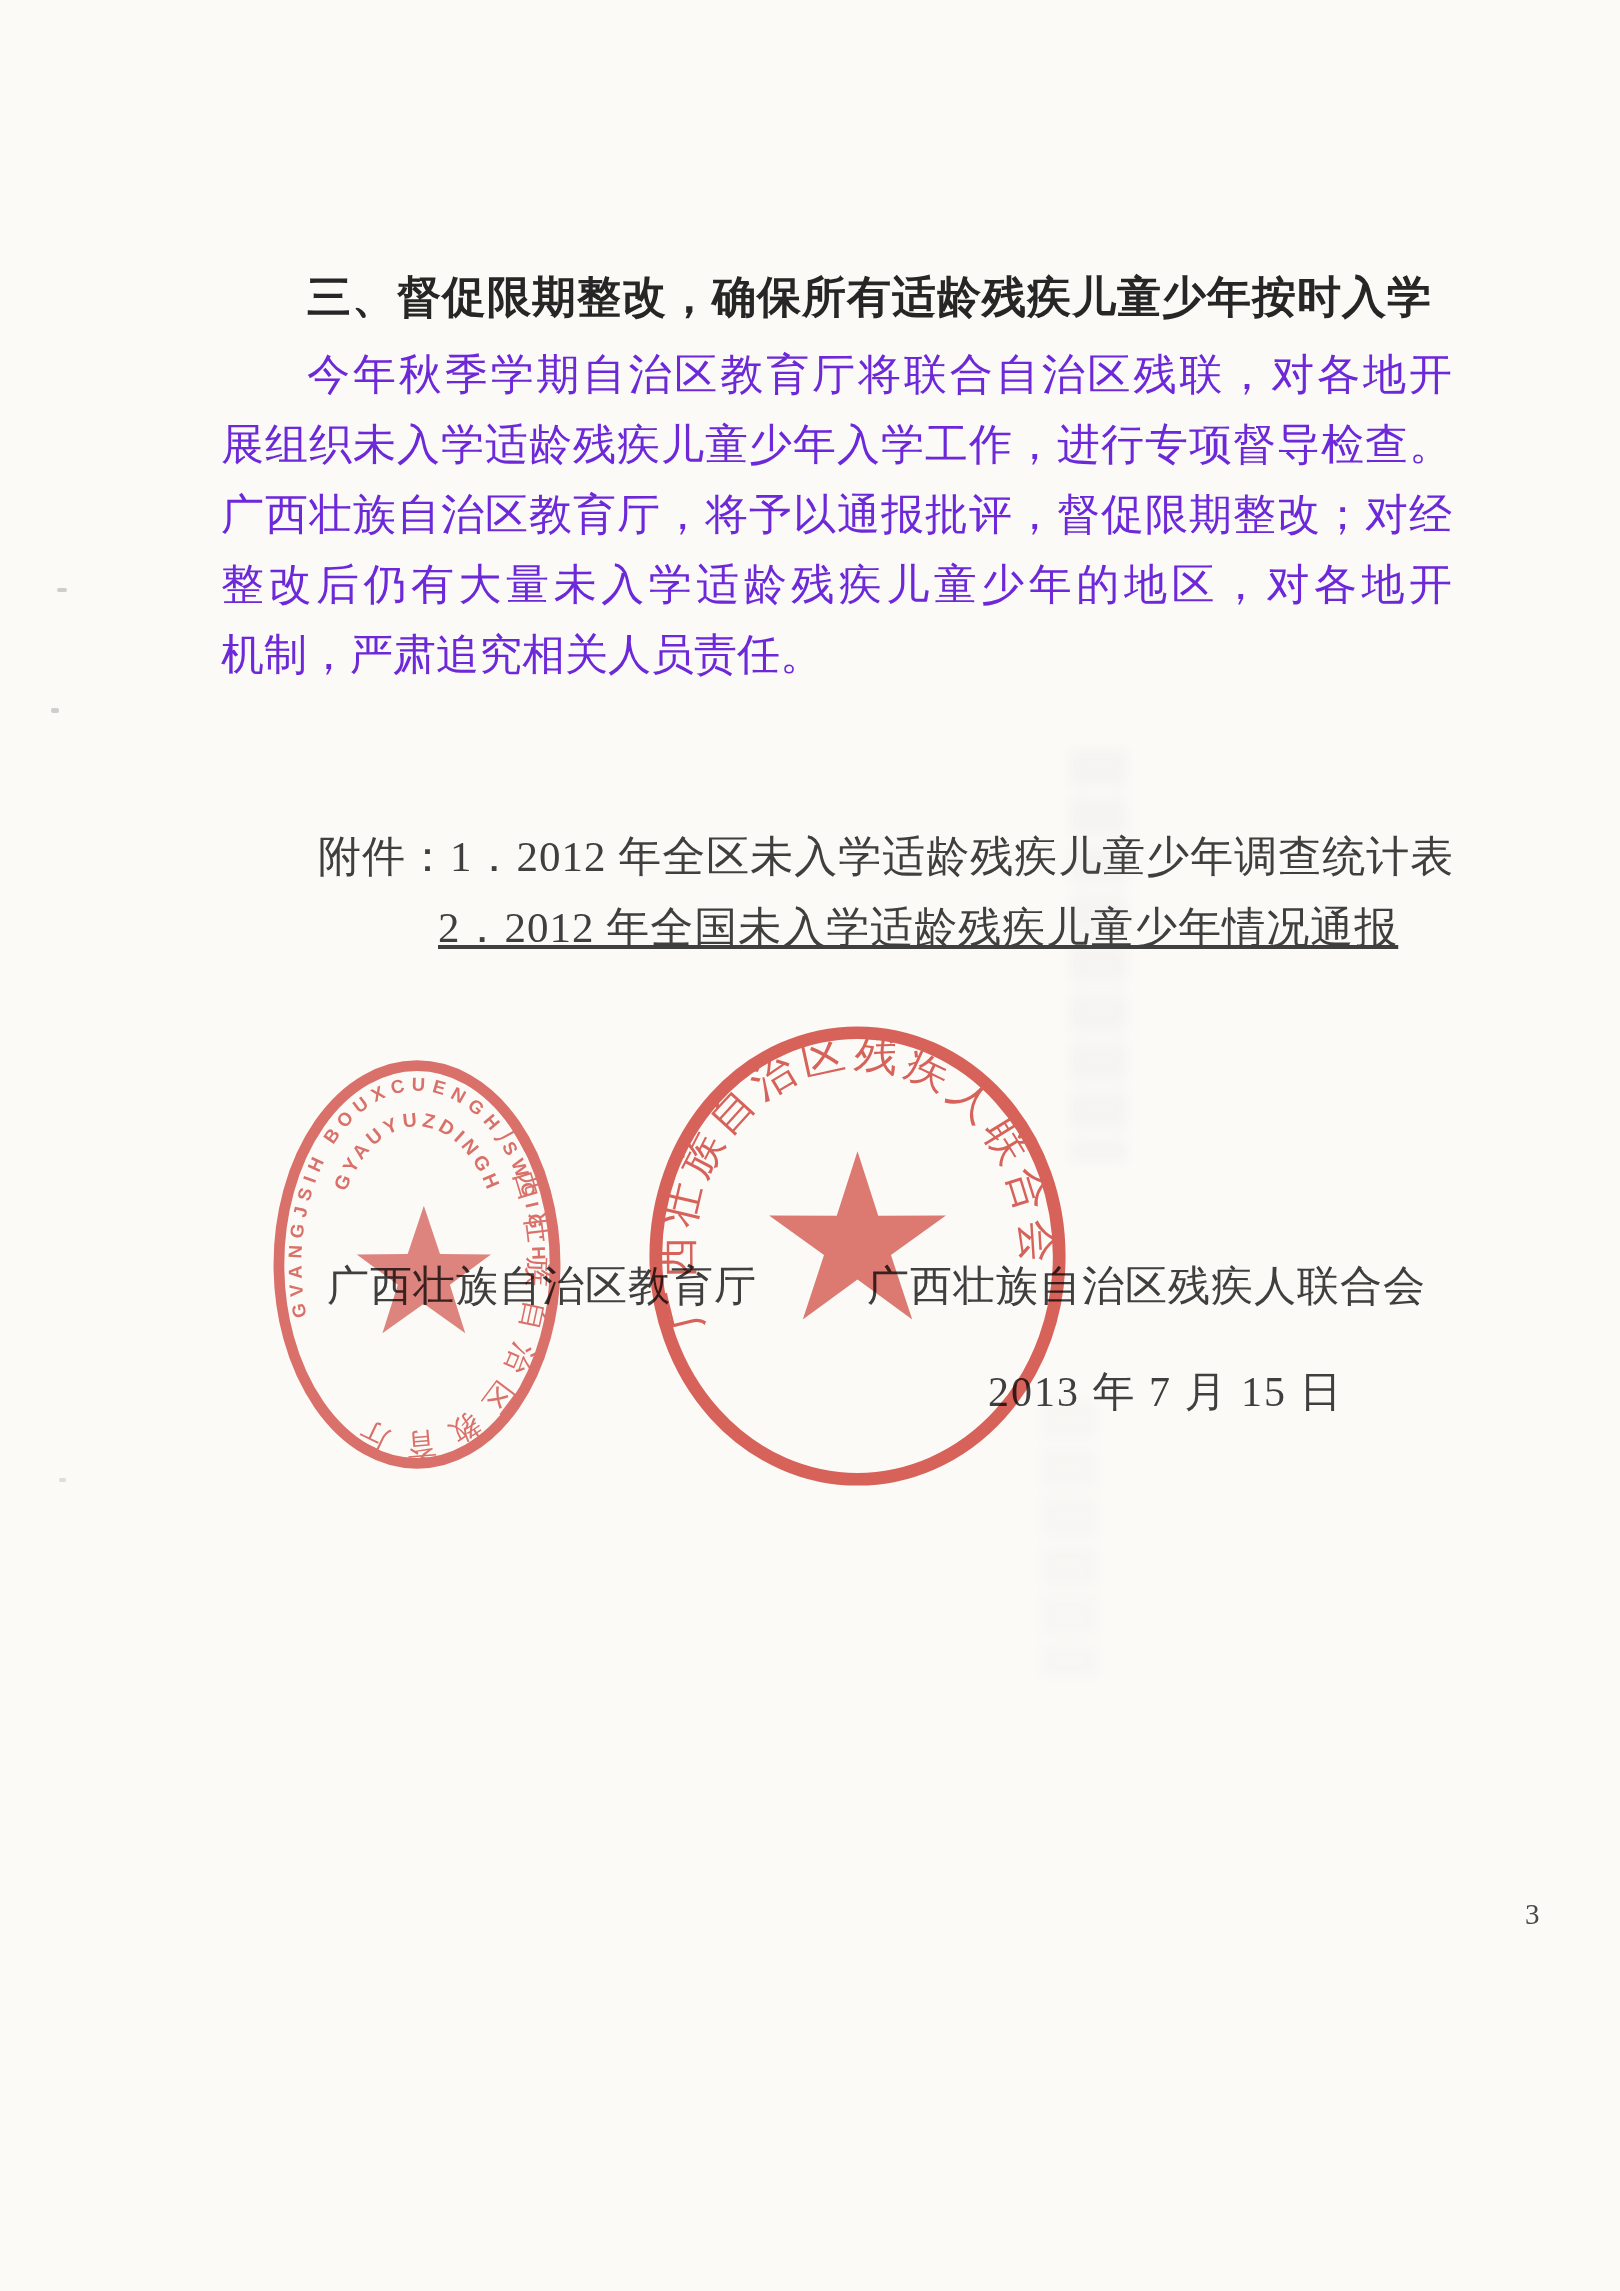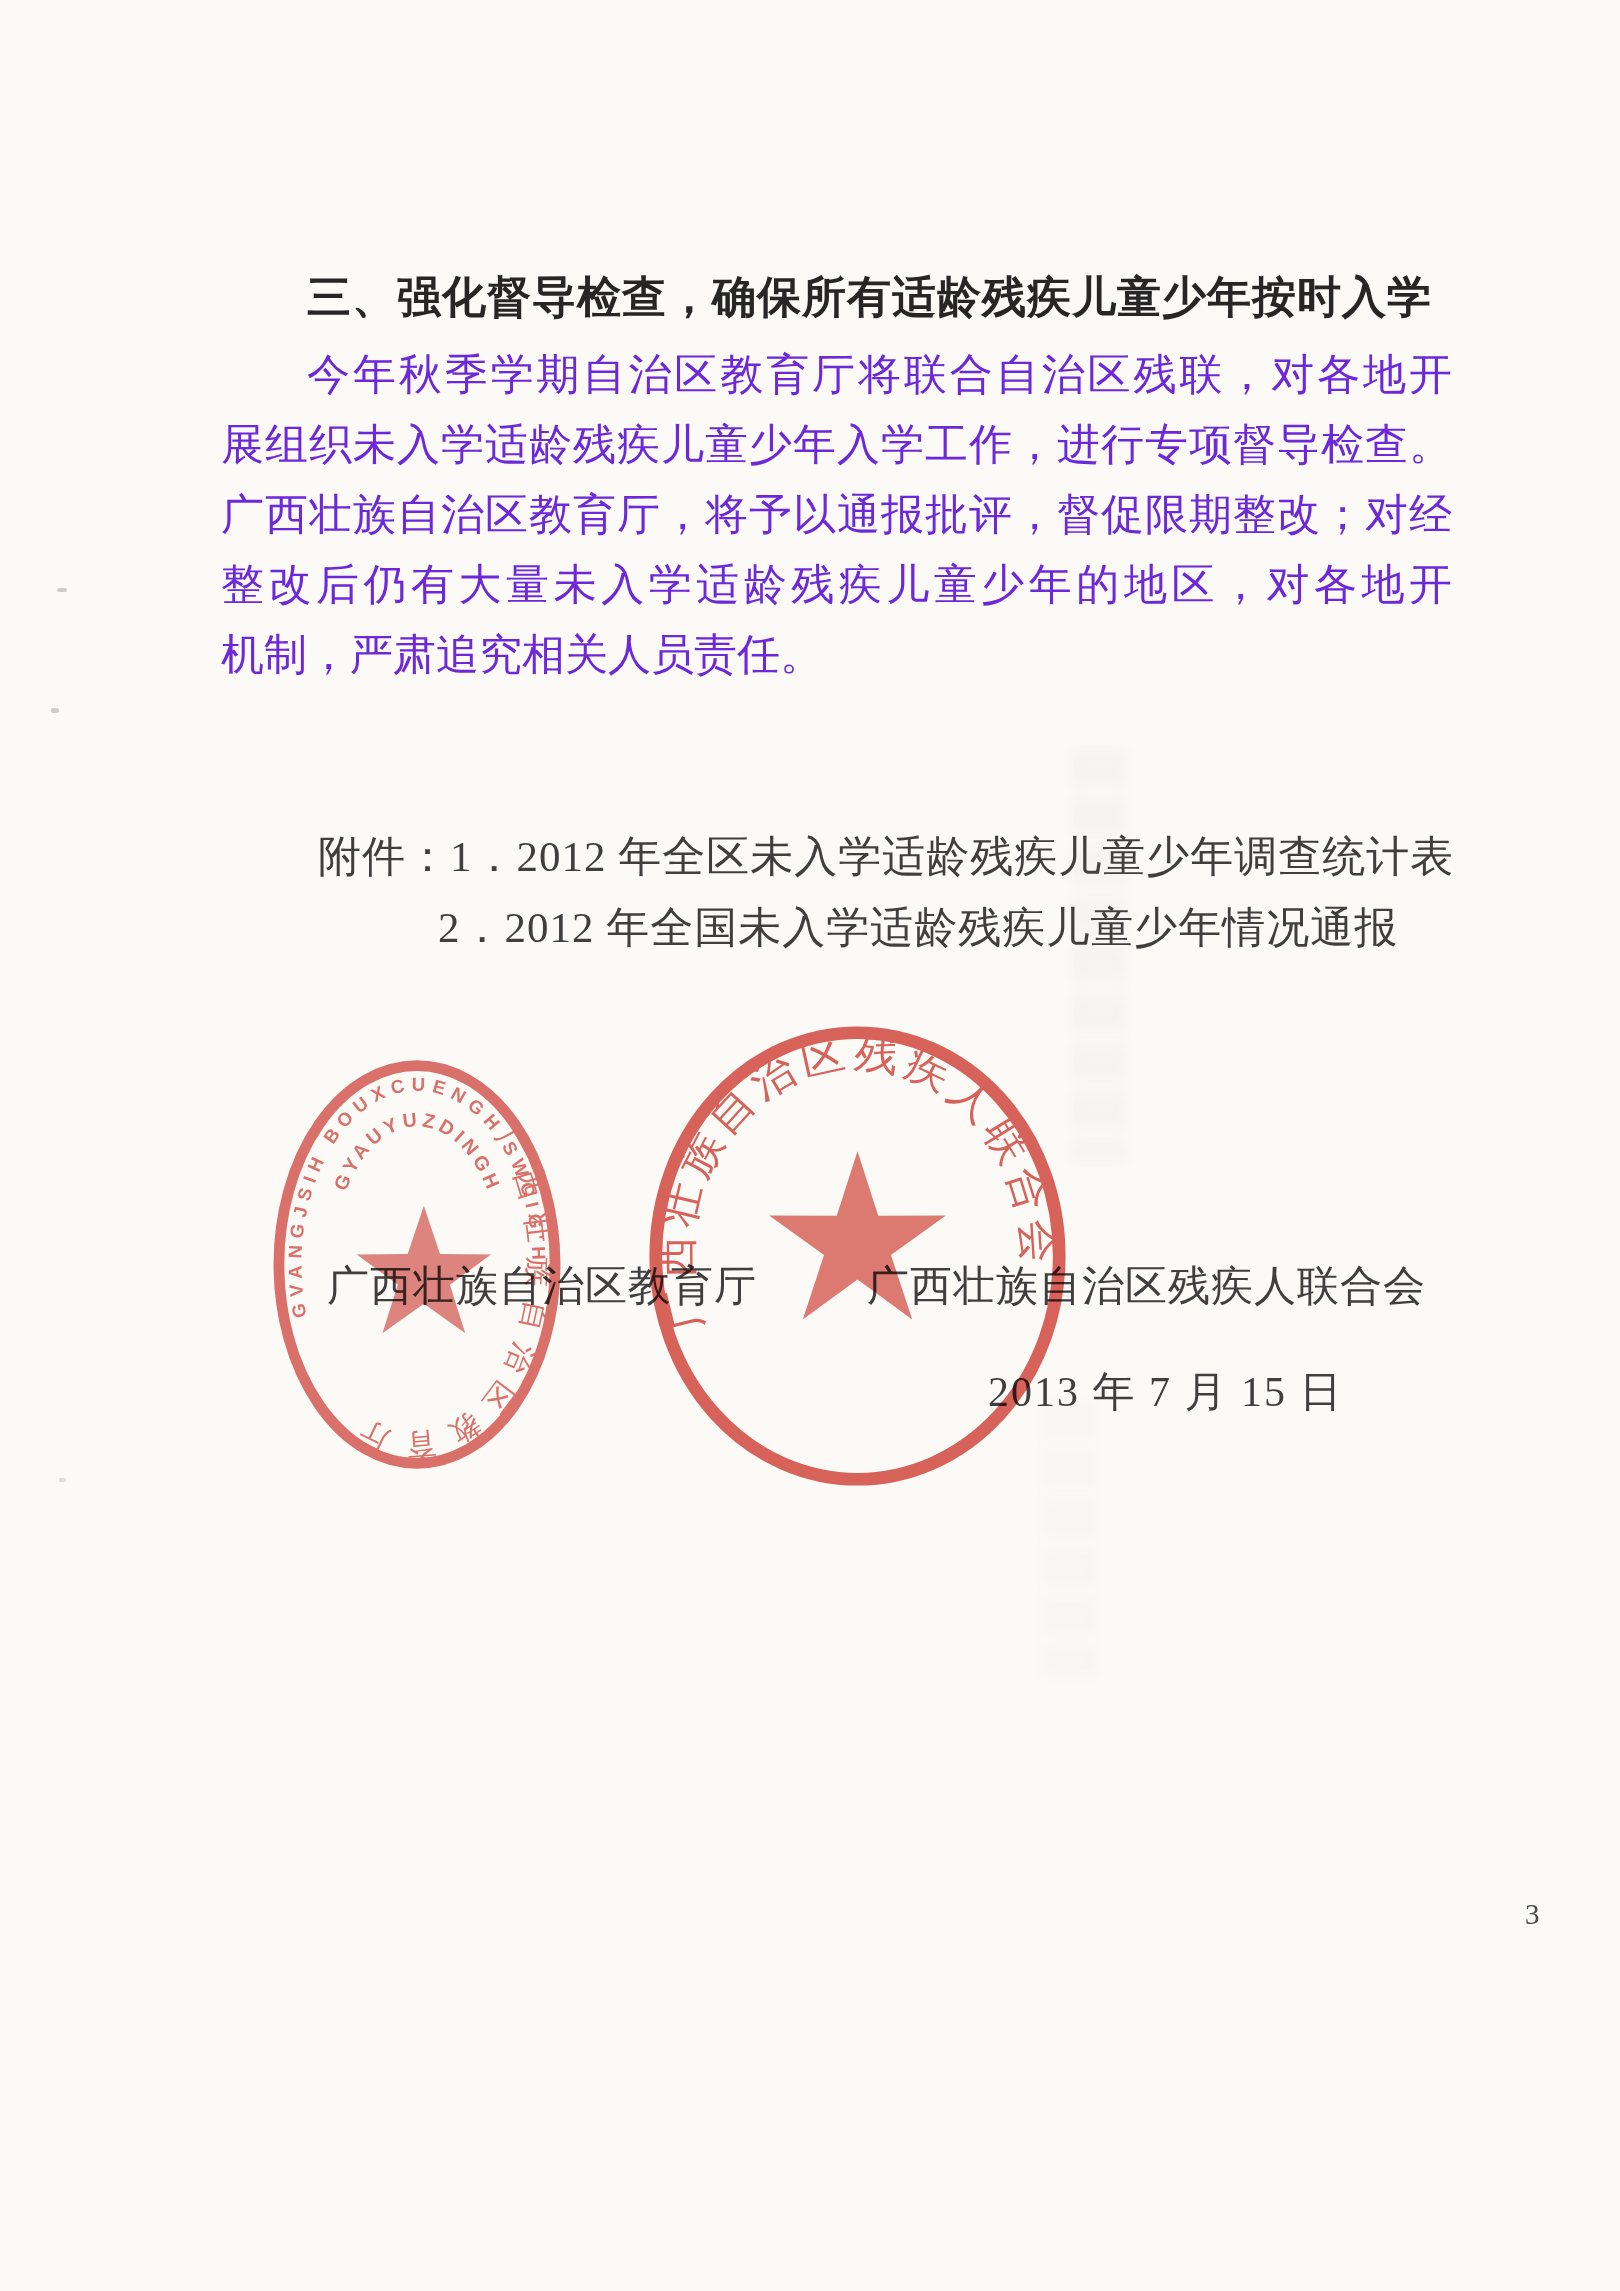--- a/index.html
+++ b/index.html
@@ -57,7 +57,7 @@
 
 <div class="page">
 
-  <div class="heading">三、强化督导检查，确保所有适龄残疾儿童少年按时入学</div>
+  <div class="heading">三、督促限期整改，确保所有适龄残疾儿童少年按时入学</div>
 
   <div class="para">
     <div class="line first">今年秋季学期自治区教育厅将联合自治区残联，对各地开</div>

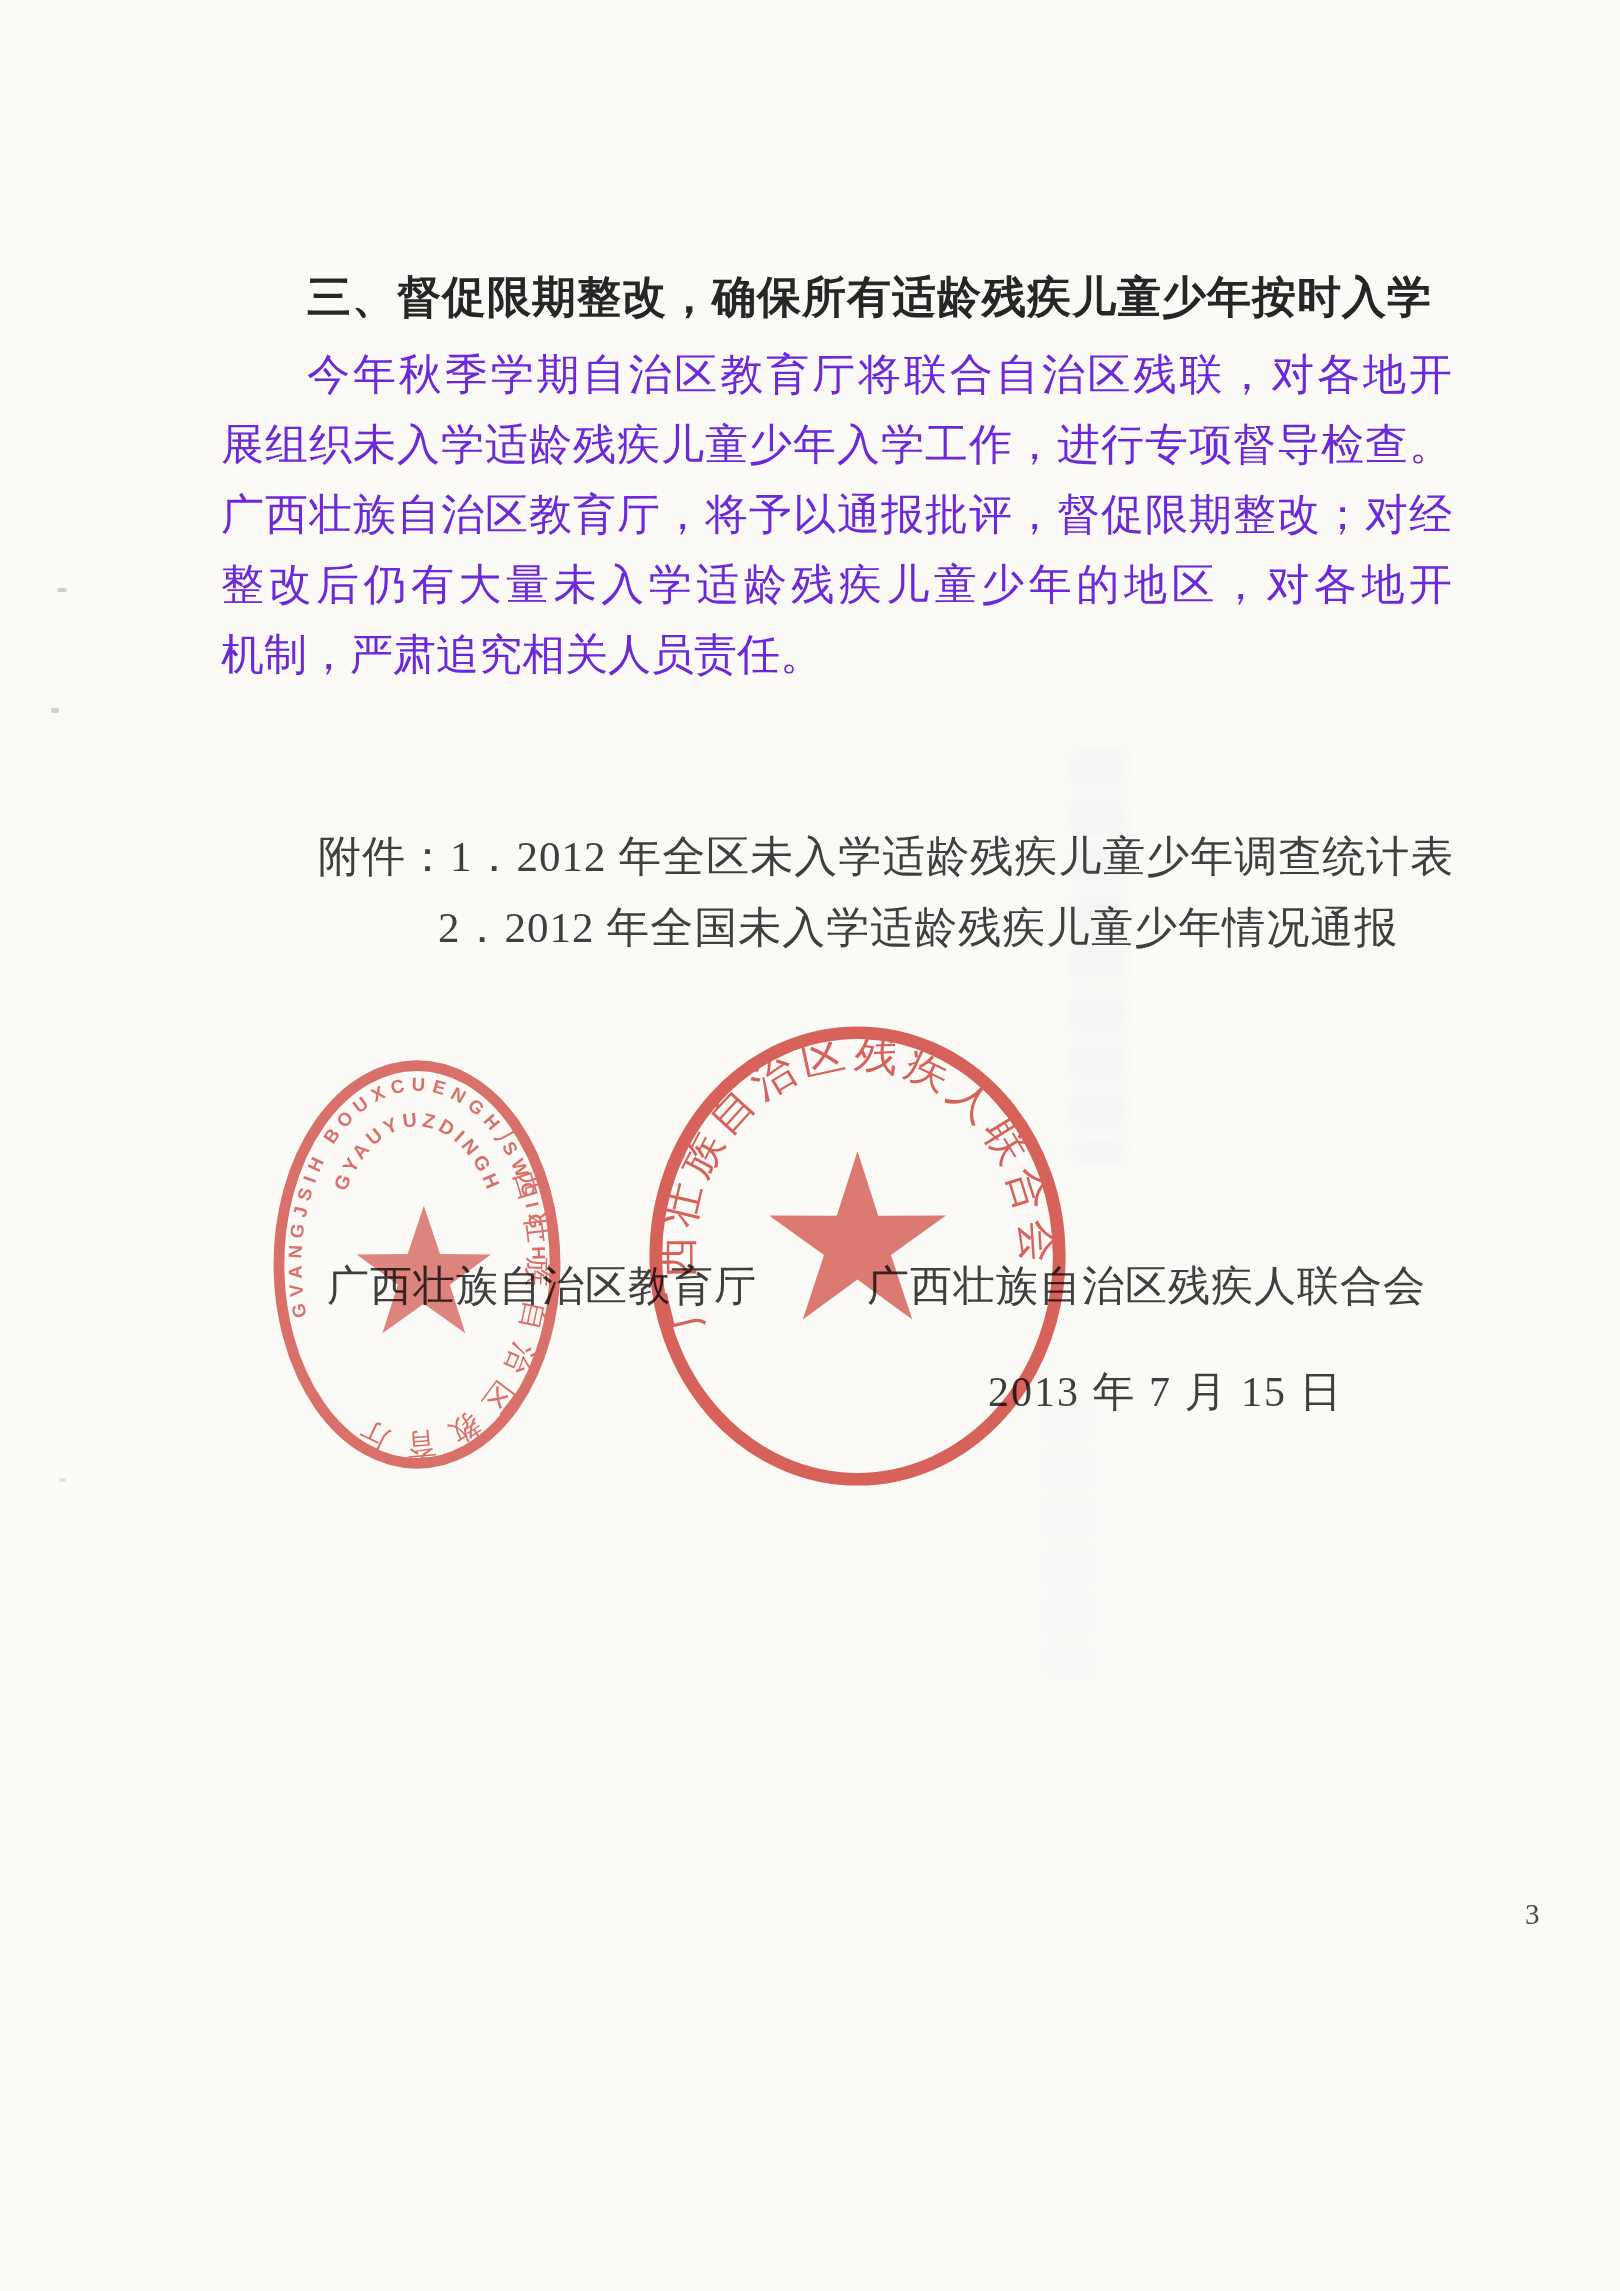--- a/index.html
+++ b/index.html
@@ -27,7 +27,7 @@
   .para .line.last { text-align:left; text-align-last:left; }
   .attach { position:absolute; font-size:43px; color:#3f3f3f; white-space:nowrap; letter-spacing:1px; }
   .attach.a1 { left:318px; top:828px; }
-  .attach.a2 { left:438px; top:899px; }
+  .attach.a2 { left:438px; top:899px;text-decoration:underline; }
   .attach.a3 { left:490px; top:969px; }
   .sig { position:absolute; font-size:42px; color:#3f3f3f; white-space:nowrap; letter-spacing:1px; }
   .sig.left-org  { left:327px;  top:1258px; }

